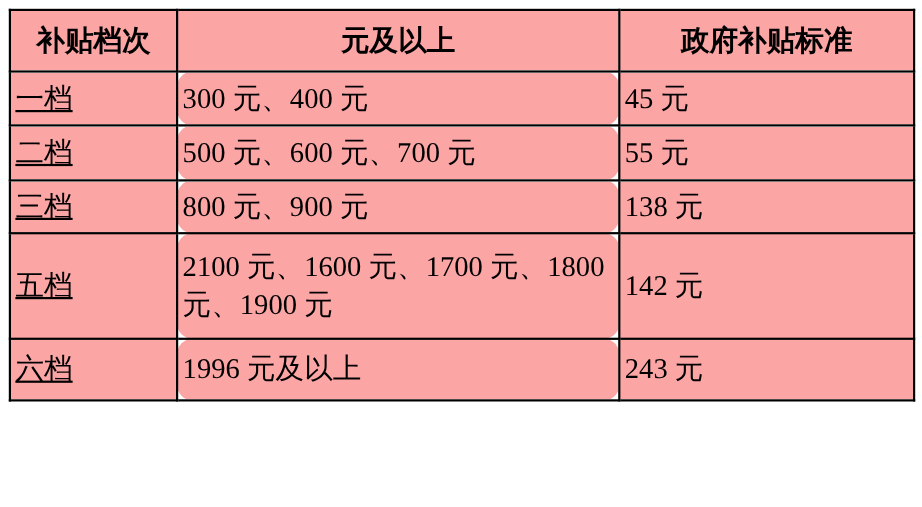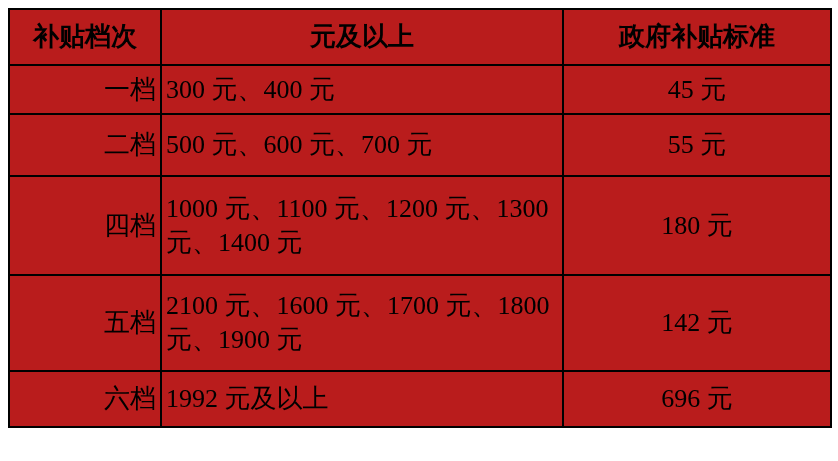--- a/index.html
+++ b/index.html
@@ -39,7 +39,7 @@
     vertical-align: middle;
     padding: 2px 4px;
     overflow: hidden;
-    background: #b91c1c;
+    background: #fca5a5;
   }
   table.subsidy th {
     font-weight: bold;

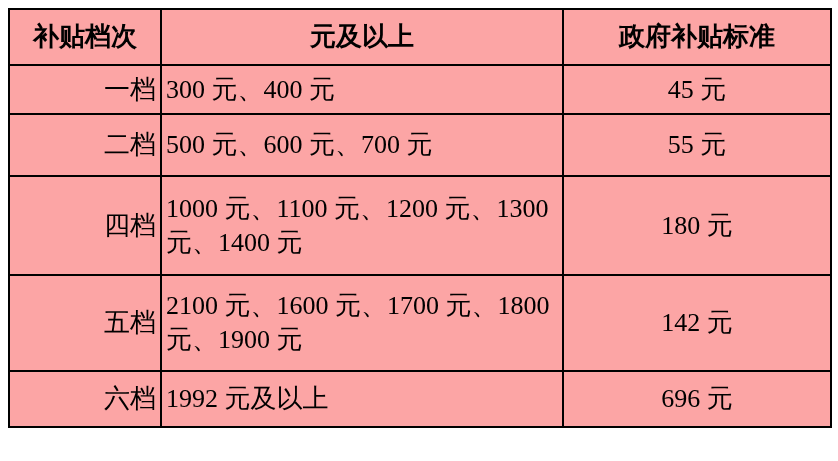--- a/index.html
+++ b/index.html
@@ -46,7 +46,8 @@
     text-align: center;
   }
   td.cell-tier {
-    text-align: right;
+    text-align: left;
+    text-decoration: underline;
   }
   td.cell-payment {
     text-align: left;

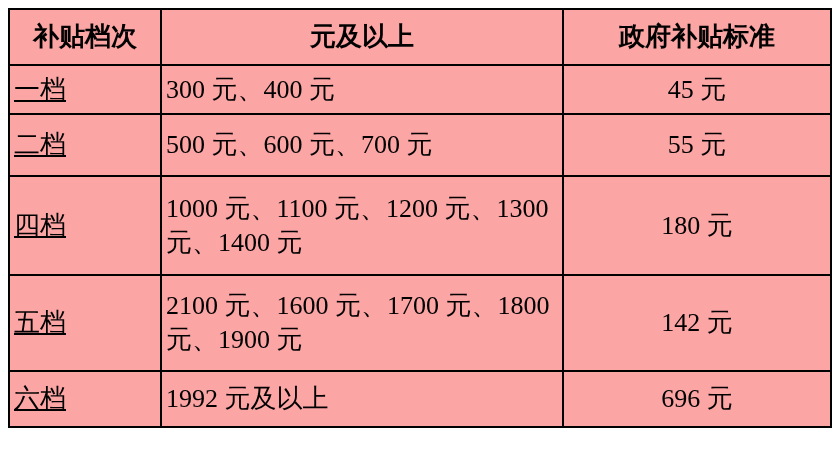--- a/index.html
+++ b/index.html
@@ -55,6 +55,7 @@
     padding-right: 6px;
     line-height: 1.85;
     word-break: break-all;
+    border-radius: 14px;
   }
   td.cell-subsidy {
     text-align: center;

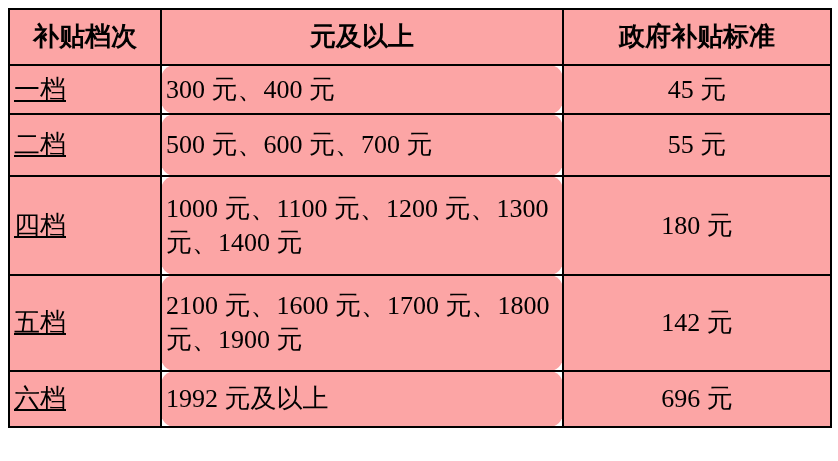--- a/index.html
+++ b/index.html
@@ -58,7 +58,7 @@
     border-radius: 14px;
   }
   td.cell-subsidy {
-    text-align: center;
+    text-align: left;
   }
   tr.row-header { height: 56px; }
   tr.row-1 { height: 49px; }

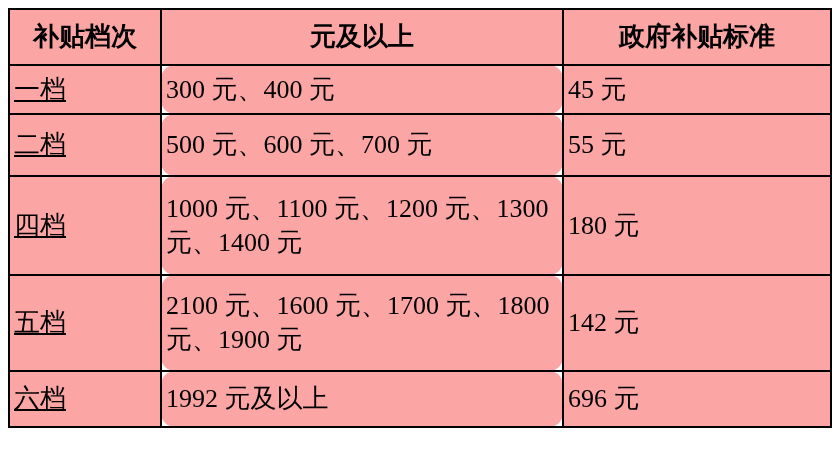--- a/index.html
+++ b/index.html
@@ -62,7 +62,7 @@
   }
   tr.row-header { height: 56px; }
   tr.row-1 { height: 49px; }
-  tr.row-2 { height: 62px; margin-top: 14px; }
+  tr.row-2 { height: 50px; margin-top: 14px; }
   tr.row-3 { height: 48px; }
   tr.row-4 { height: 99px; }
   tr.row-5 { height: 96px; }

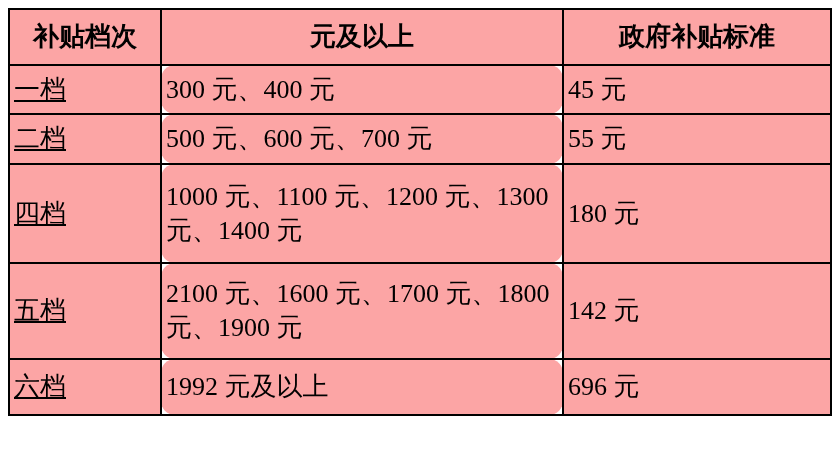--- a/index.html
+++ b/index.html
@@ -96,6 +96,11 @@
         <td class="cell-payment">500 元、600 元、700 元</td>
         <td class="cell-subsidy">55 元</td>
       </tr>
+      <tr class="row-3">
+        <td class="cell-tier">三档</td>
+        <td class="cell-payment">800 元、900 元</td>
+        <td class="cell-subsidy">138 元</td>
+      </tr>
       <tr class="row-4">
         <td class="cell-tier">四档</td>
         <td class="cell-payment">1000 元、1100 元、1200 元、1300 元、1400 元</td>

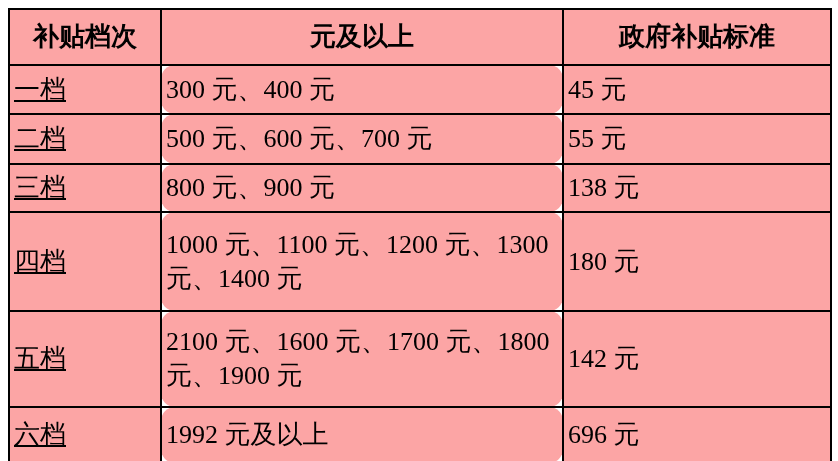--- a/index.html
+++ b/index.html
@@ -101,11 +101,6 @@
         <td class="cell-payment">800 元、900 元</td>
         <td class="cell-subsidy">138 元</td>
       </tr>
-      <tr class="row-4">
-        <td class="cell-tier">四档</td>
-        <td class="cell-payment">1000 元、1100 元、1200 元、1300 元、1400 元</td>
-        <td class="cell-subsidy">180 元</td>
-      </tr>
       <tr class="row-5">
         <td class="cell-tier">五档</td>
         <td class="cell-payment">2100 元、1600 元、1700 元、1800 元、1900 元</td>

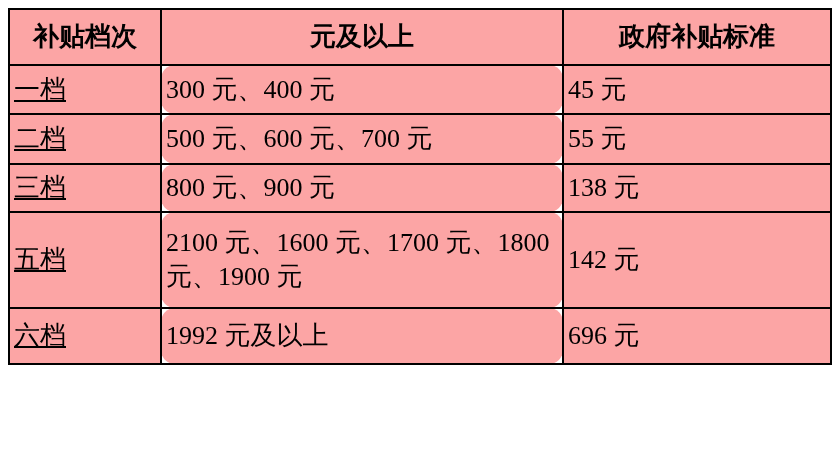--- a/index.html
+++ b/index.html
@@ -108,7 +108,7 @@
       </tr>
       <tr class="row-6">
         <td class="cell-tier">六档</td>
-        <td class="cell-payment">1992 元及以上</td>
+        <td class="cell-payment">1996 元及以上</td>
         <td class="cell-subsidy">696 元</td>
       </tr>
     </tbody>

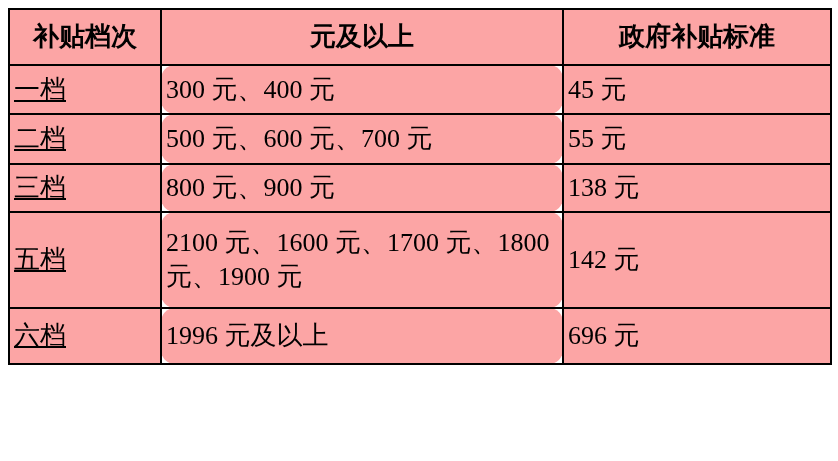--- a/index.html
+++ b/index.html
@@ -109,7 +109,7 @@
       <tr class="row-6">
         <td class="cell-tier">六档</td>
         <td class="cell-payment">1996 元及以上</td>
-        <td class="cell-subsidy">696 元</td>
+        <td class="cell-subsidy">243 元</td>
       </tr>
     </tbody>
   </table>

